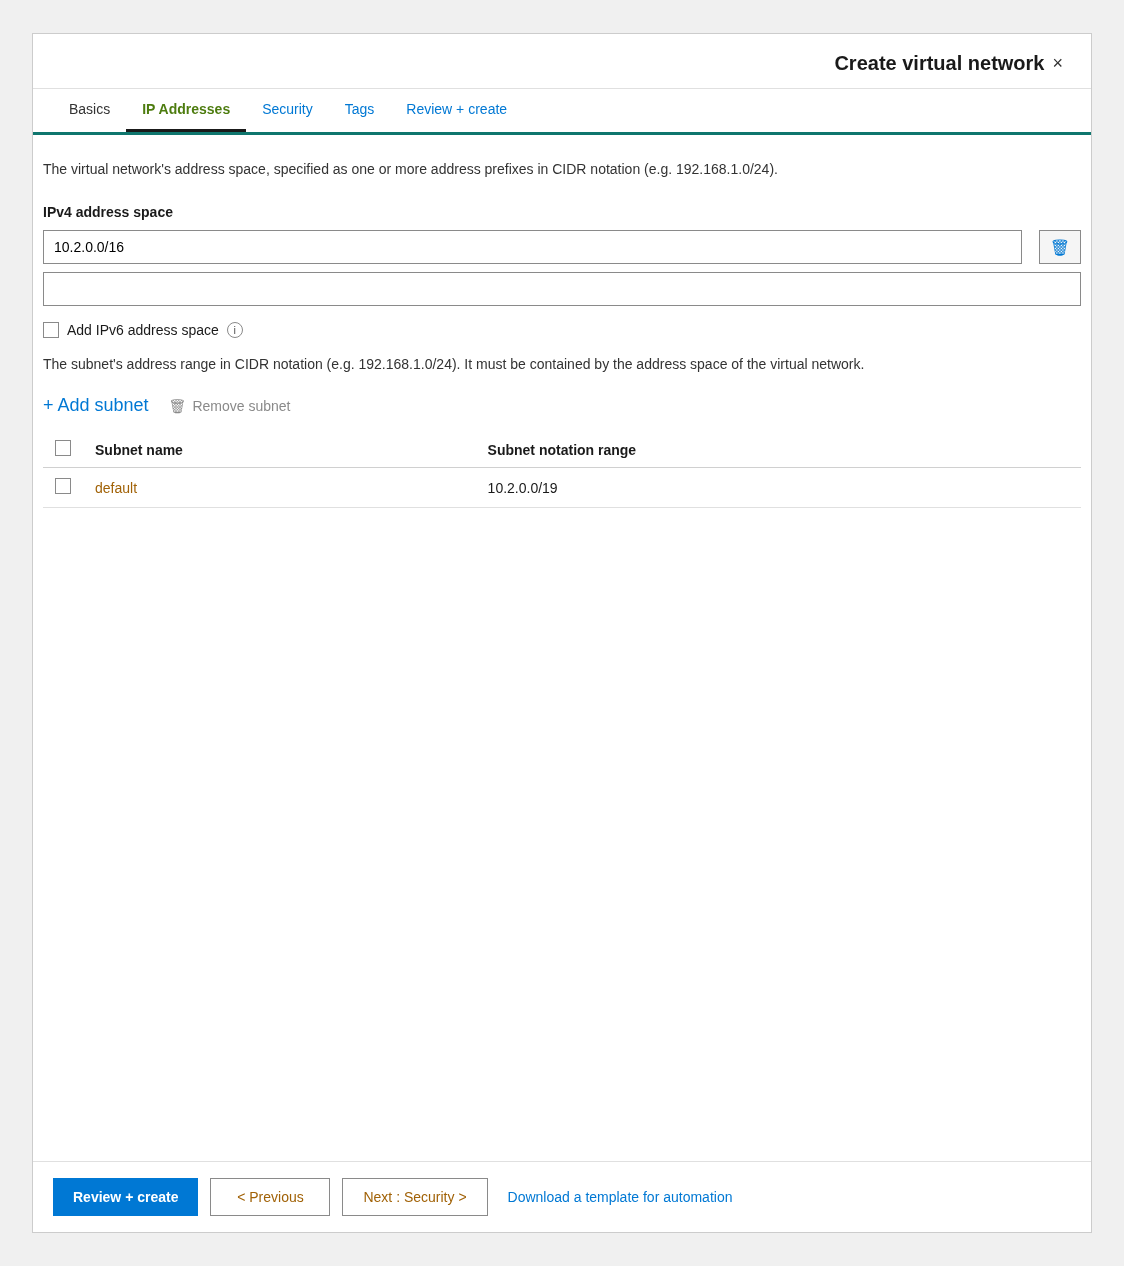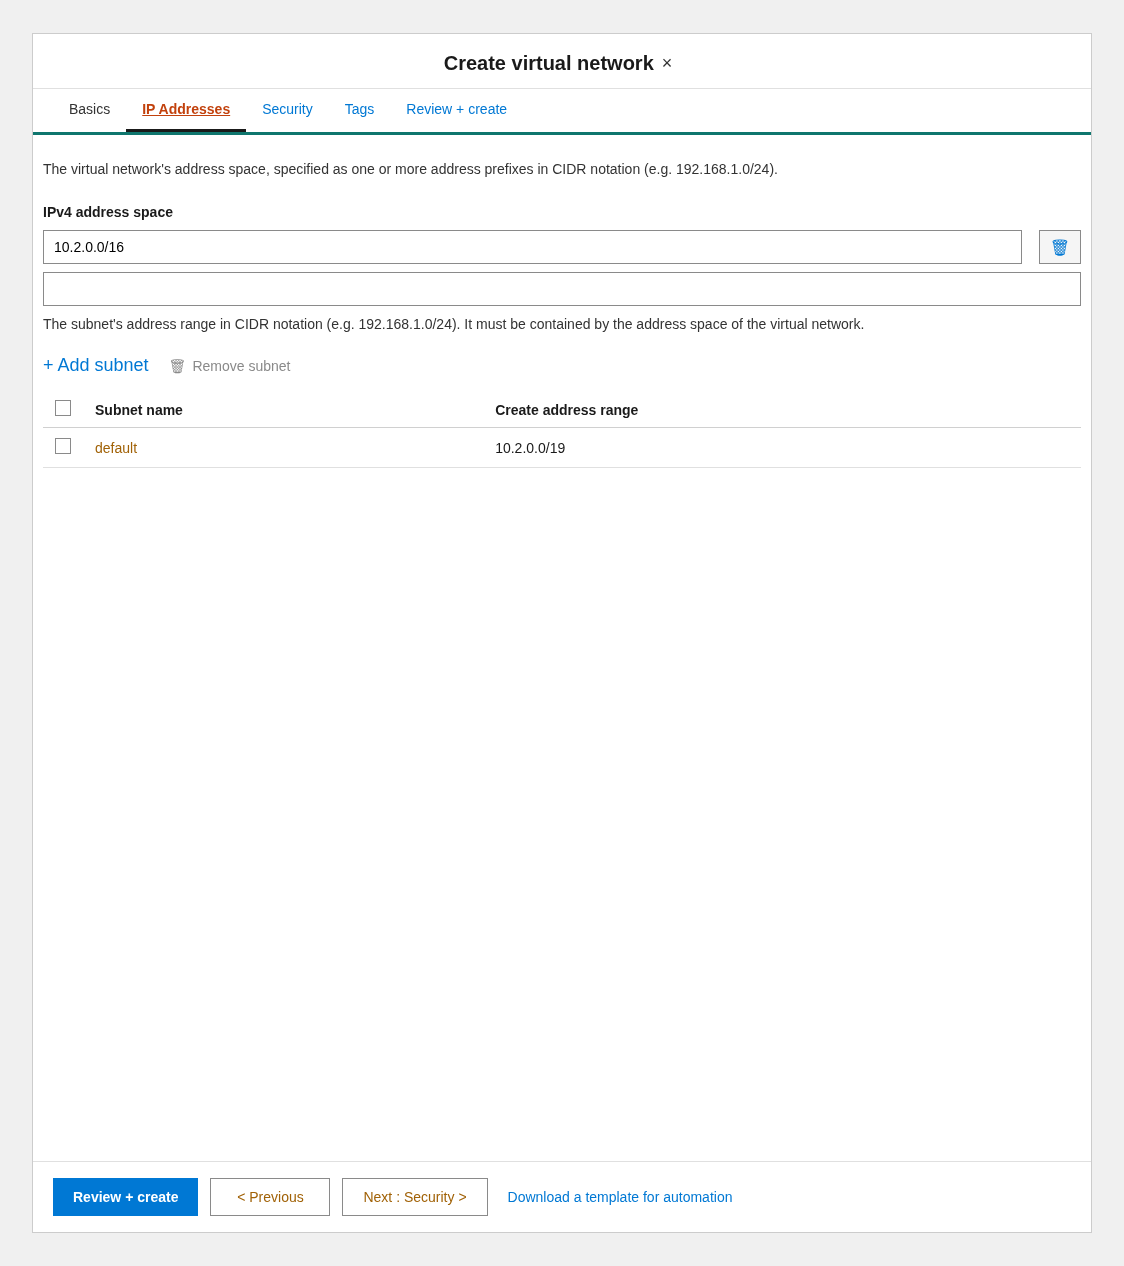--- a/index.html
+++ b/index.html
@@ -25,7 +25,7 @@
     .dialog-header {
       display: flex;
       align-items: center;
-      justify-content: center;
+      justify-content: flex-end;
       padding: 16px 20px 12px 20px;
       border-bottom: 1px solid #e0e0e0;
     }

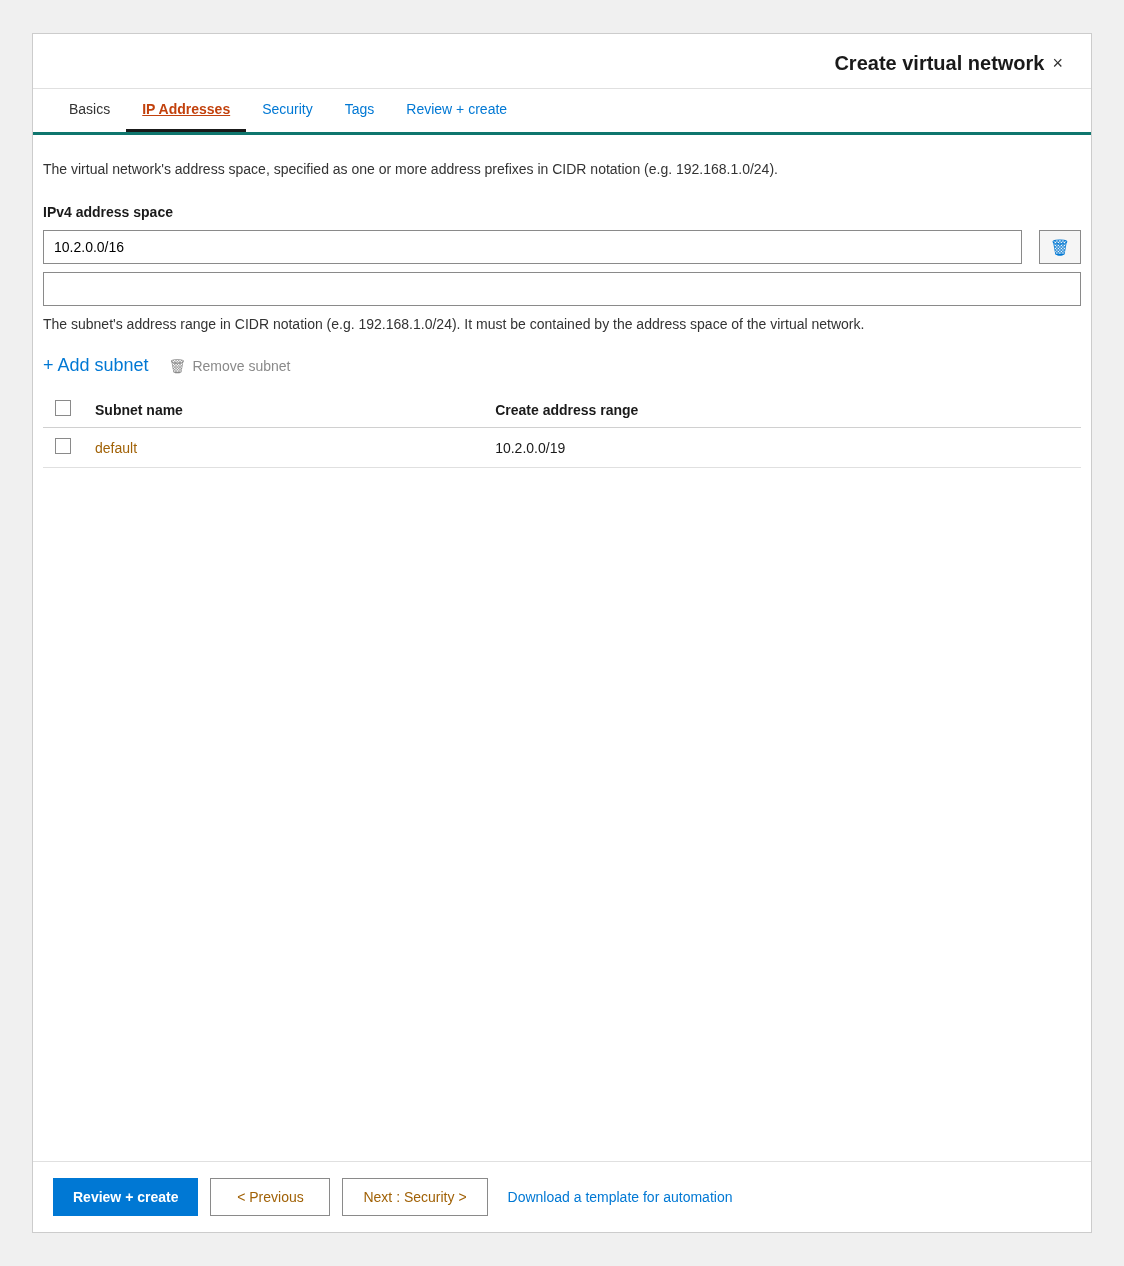--- a/index.html
+++ b/index.html
@@ -62,10 +62,9 @@
       text-decoration: none;
     }
     .tab.active {
-      color: #c2410c;
+      color: #4d7c0f;
       border-bottom: 3px solid #1a1a1a;
       font-weight: 600;
-      text-decoration: underline;
     }
     .tab.inactive-dark {
       color: #333;

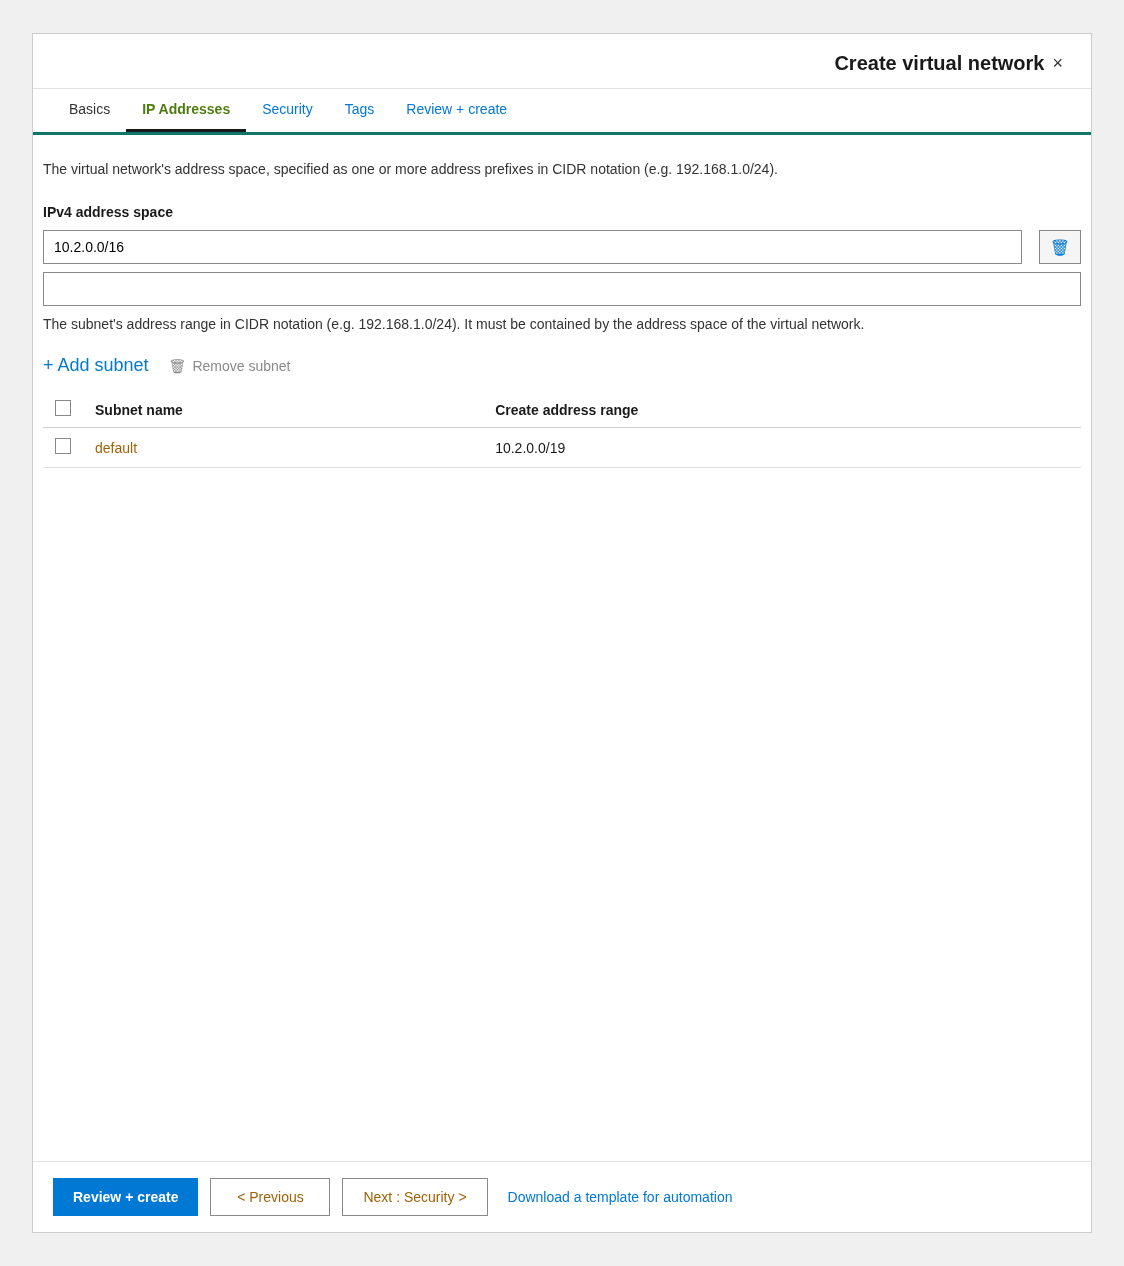--- a/index.html
+++ b/index.html
@@ -287,6 +287,11 @@
       <input type="text" class="text-input" value="" style="background: rgb(255, 255, 255);">
     </div>
 
+    <div class="checkbox-row">
+      <input type="checkbox" class="checkbox" style="">
+      <label>Add IPv6 address space</label>
+      <span class="info-icon">i</span>
+    </div>
 
     <p class="subnet-description">The subnet's address range in CIDR notation (e.g. 192.168.1.0/24). It must be contained by the address space of the virtual network.</p>
 

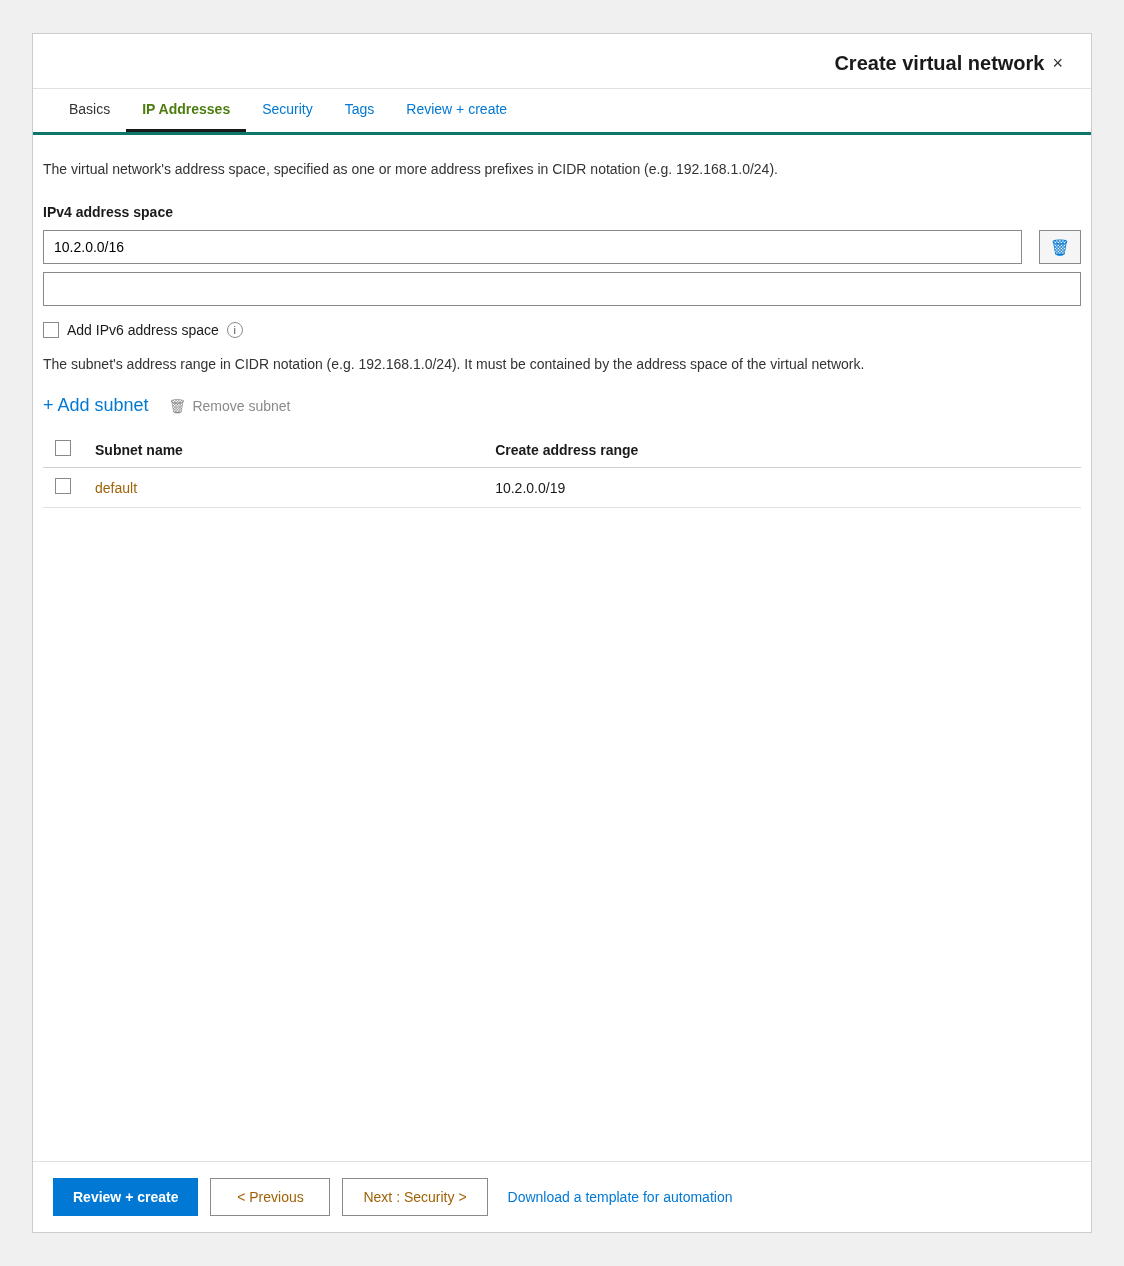--- a/index.html
+++ b/index.html
@@ -310,7 +310,7 @@
             <input type="checkbox" class="table-checkbox" style="">
           </th>
           <th>Subnet name</th>
-          <th>Create address range</th>
+          <th>Subnet notation range</th>
         </tr>
       </thead>
       <tbody>

